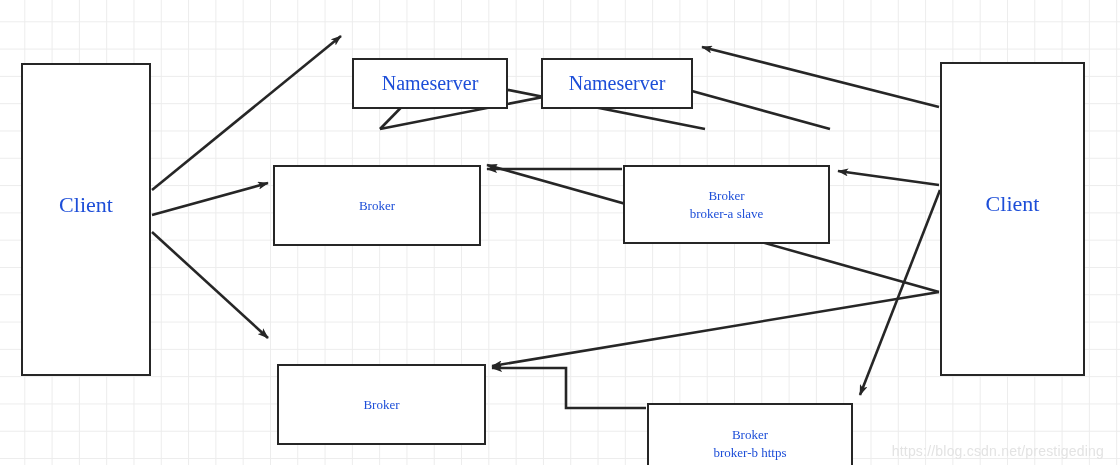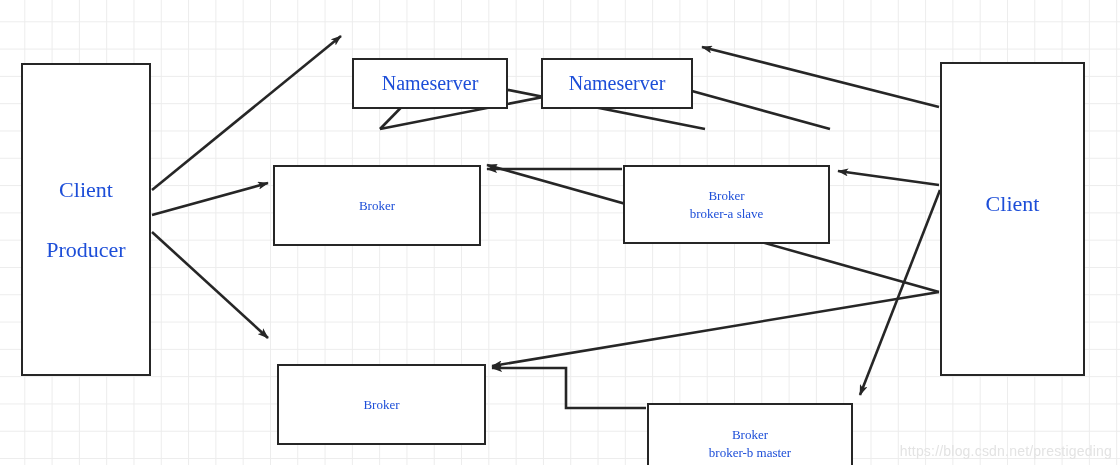--- a/index.html
+++ b/index.html
@@ -111,7 +111,6 @@
 
   <div class="node tall fs-client" style="left:21px; top:27px; width:130px; height:313px;">
     <span class="line1">Client</span>
-    <span class="line2">Producer</span>
   </div>
 
   <div class="node fs-ns" style="left:352px; top:22px; width:156px; height:51px;">

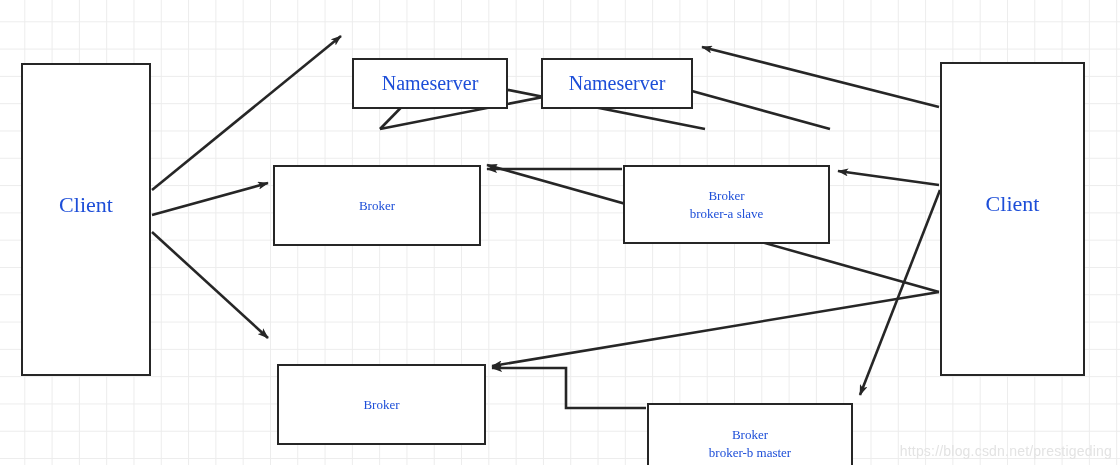--- a/index.html
+++ b/index.html
@@ -140,7 +140,7 @@
 
   <div class="node fs-broker" style="left:647px; top:367px; width:206px; height:81px;">
     <span class="line1">Broker</span>
-    <span class="line2">broker-b master</span>
+    <span class="line2">broker-b https</span>
   </div>
 
   <div class="watermark">https://blog.csdn.net/prestigeding</div>

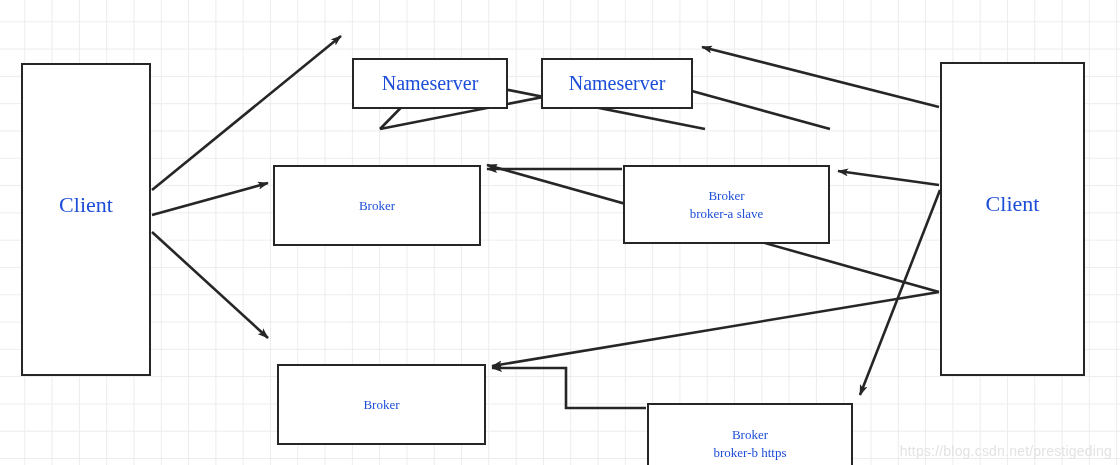--- a/index.html
+++ b/index.html
@@ -57,7 +57,7 @@
   .fs-broker  { font-size: 13px; }
   .watermark {
     position: absolute;
-    right: 8px;
+    right: 16px;
     bottom: 6px;
     font-family: "Liberation Sans", "DejaVu Sans", sans-serif;
     font-size: 14px;

